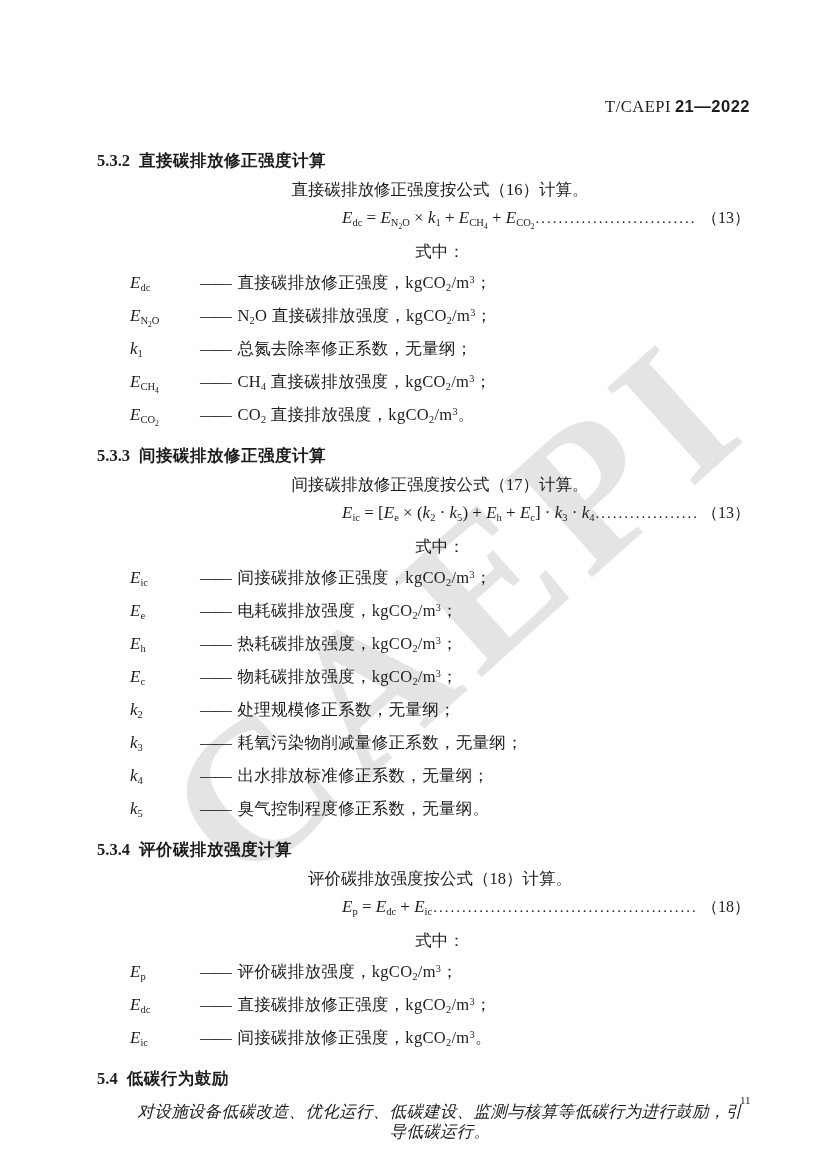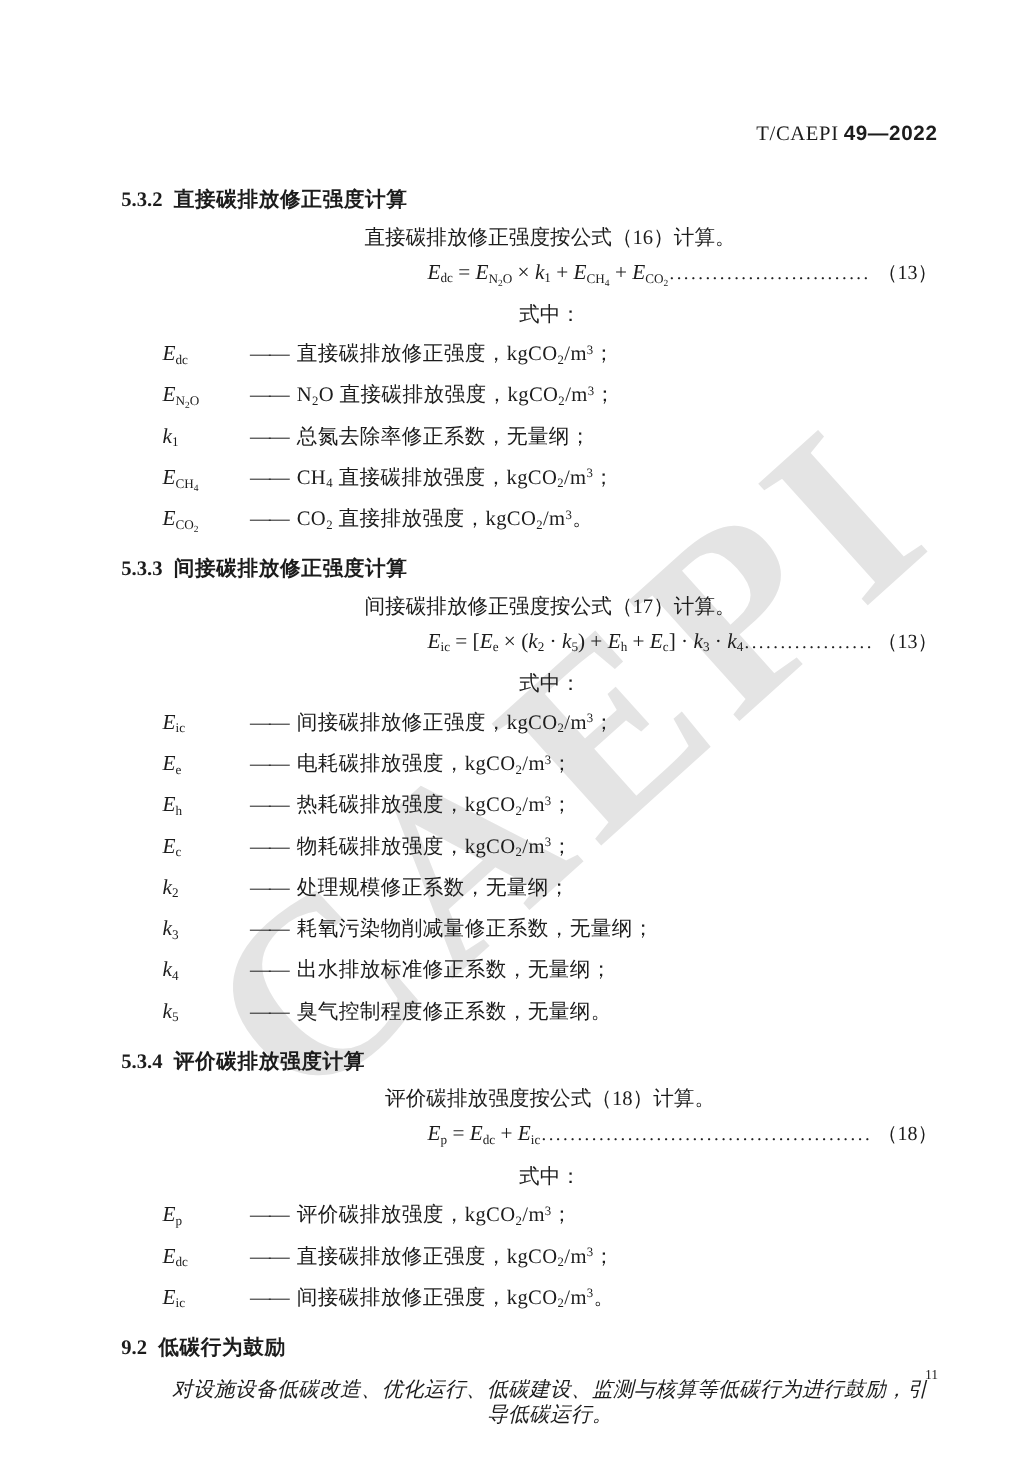--- a/index.html
+++ b/index.html
@@ -102,7 +102,7 @@
 <div class="page">
   <div class="watermark">CAEPI</div>
   <div class="header">
-    <span class="hdr-code">T/CAEPI</span><span class="hdr-num">49—2022</span>
+    <span class="hdr-code">T/CAEPI</span><span class="hdr-num">21—2022</span>
   </div>
   <div class="content" id="content">
       <div class="sec-heading"><span class="sec-num">5.3.2</span><span class="sec-title">直接碳排放修正强度计算</span></div>

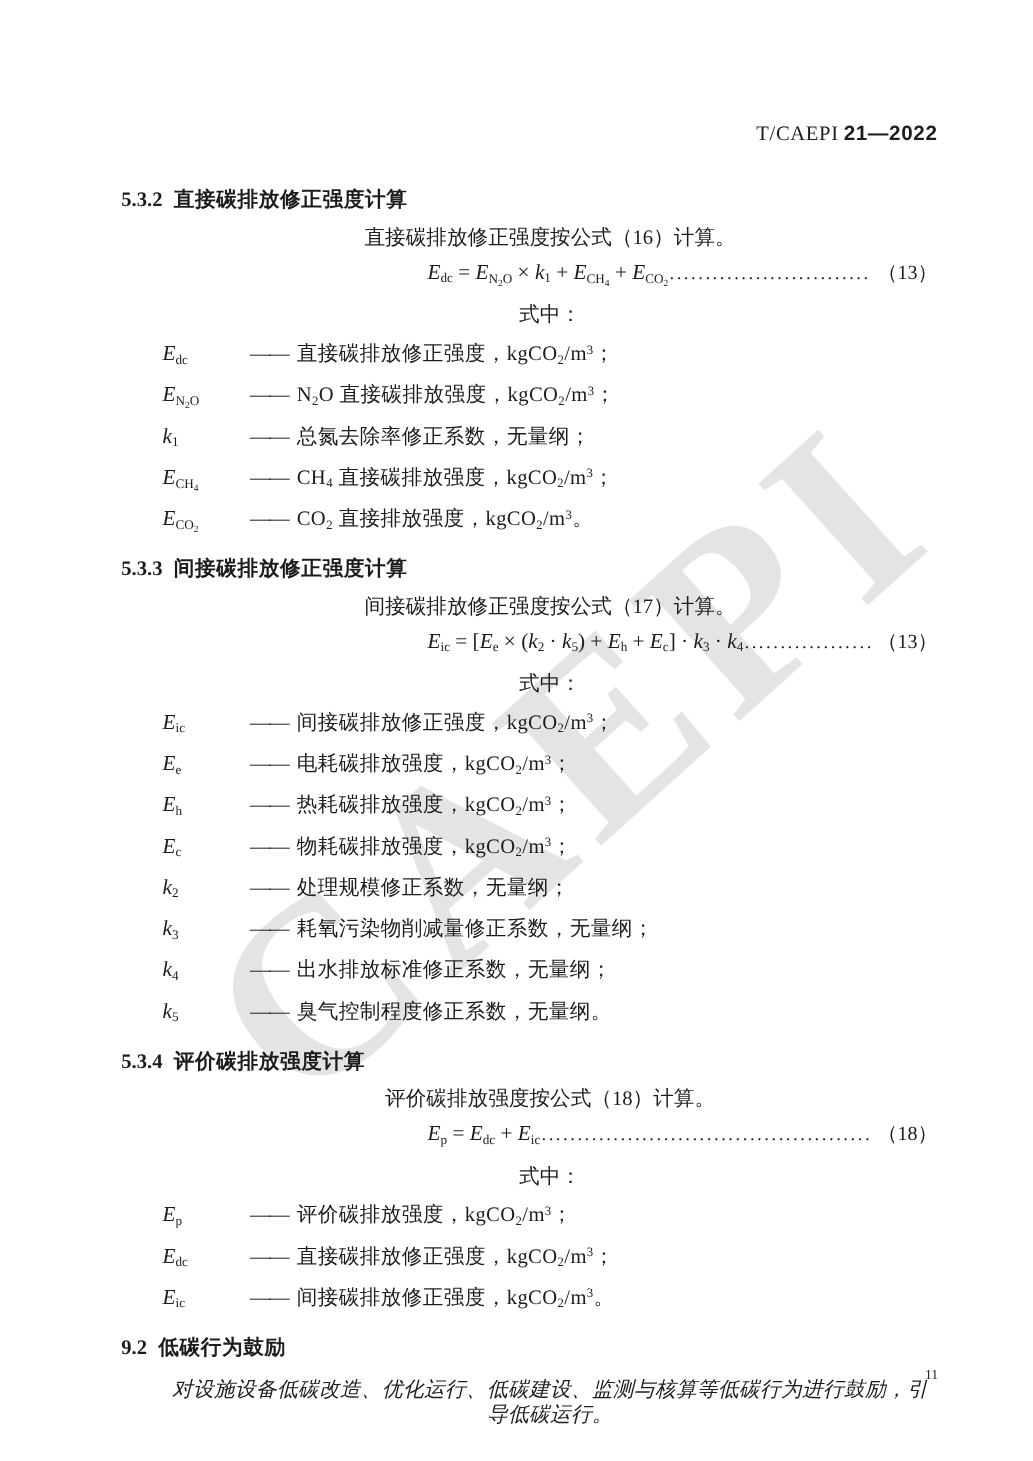--- a/index.html
+++ b/index.html
@@ -218,7 +218,7 @@
           <span class="def-desc">间接碳排放修正强度，kgCO<sub>2</sub>/m<sup>3</sup>。</span>
         </div>
       </div>
-      <div class="sec-heading"><span class="sec-num">9.2</span><span class="sec-title">低碳行为鼓励</span></div>
+      <div class="sec-heading"><span class="sec-num">5.4</span><span class="sec-title">低碳行为鼓励</span></div>
       <p class="para indent">对设施设备低碳改造、优化运行、低碳建设、监测与核算等低碳行为进行鼓励，引导低碳运行。</p>
     </div>
   <div class="pageno">11</div>

